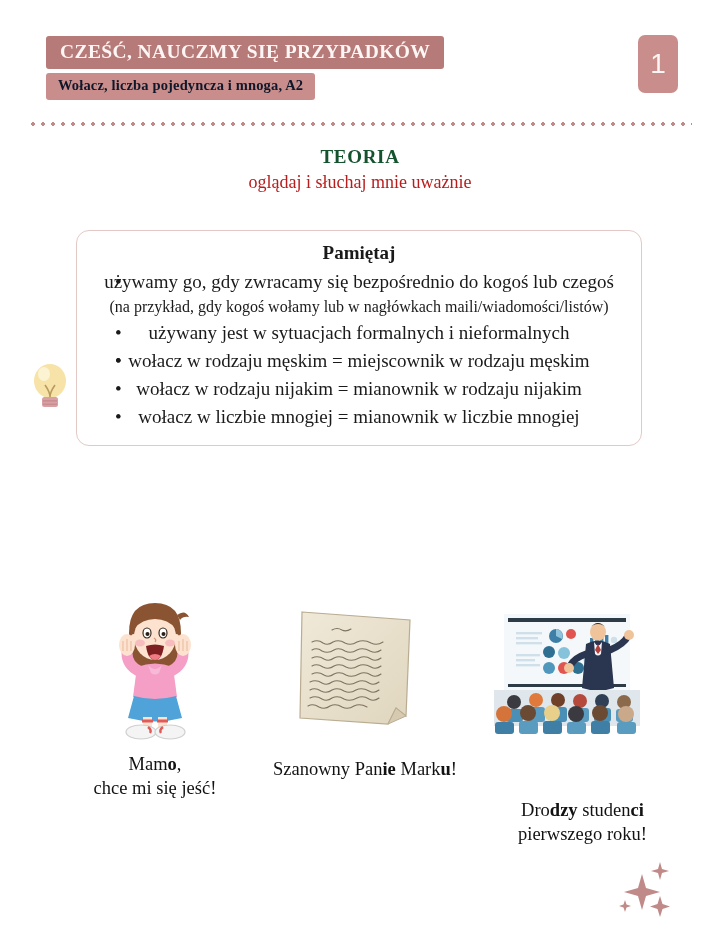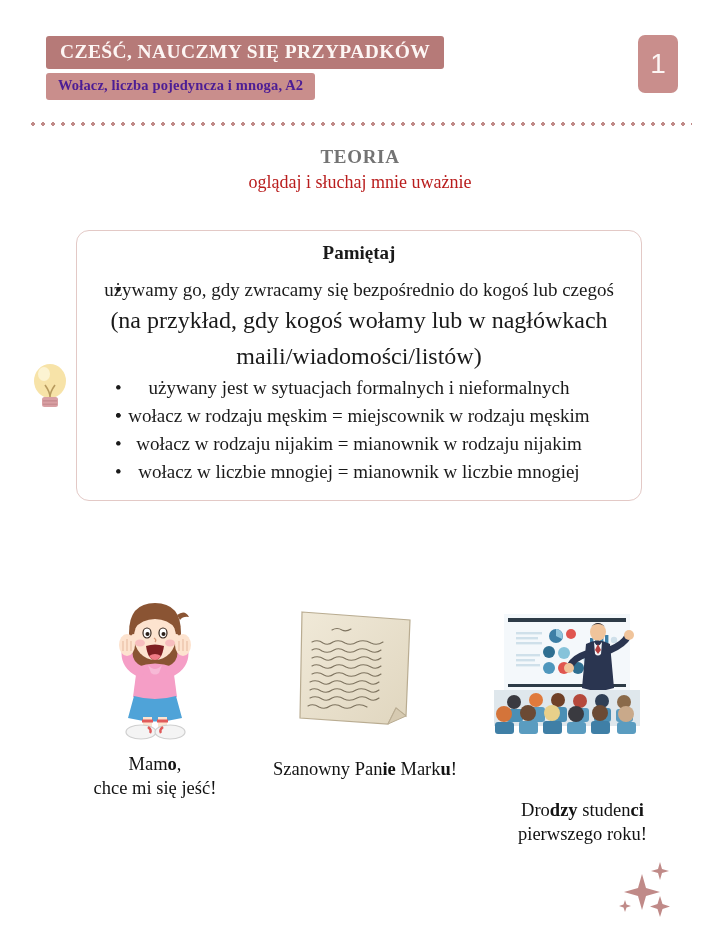--- a/index.html
+++ b/index.html
@@ -46,7 +46,7 @@
   }
   .subtitle-bar {
     background: #c98e8c;
-    color: #4c1d95;
+    color: #0f172a;
     font-weight: bold;
     font-size: 14.5px;
     letter-spacing: 0.15px;

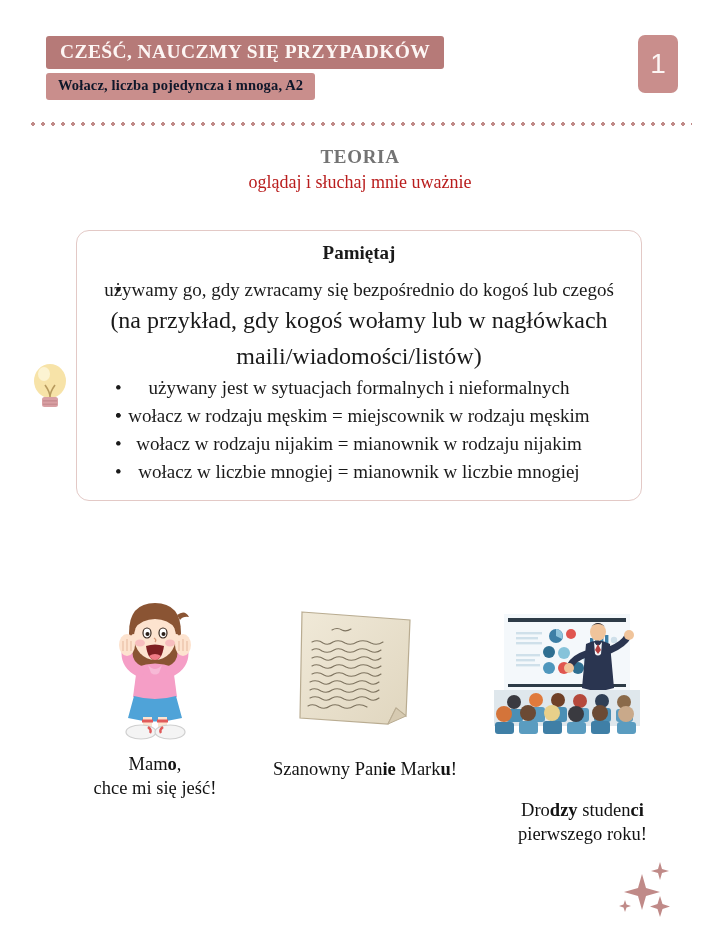--- a/index.html
+++ b/index.html
@@ -96,7 +96,7 @@
     text-align: center;
   }
   .section-title {
-    color: #737373;
+    color: #14532d;
     font-weight: bold;
     font-size: 19px;
     letter-spacing: 0.7px;

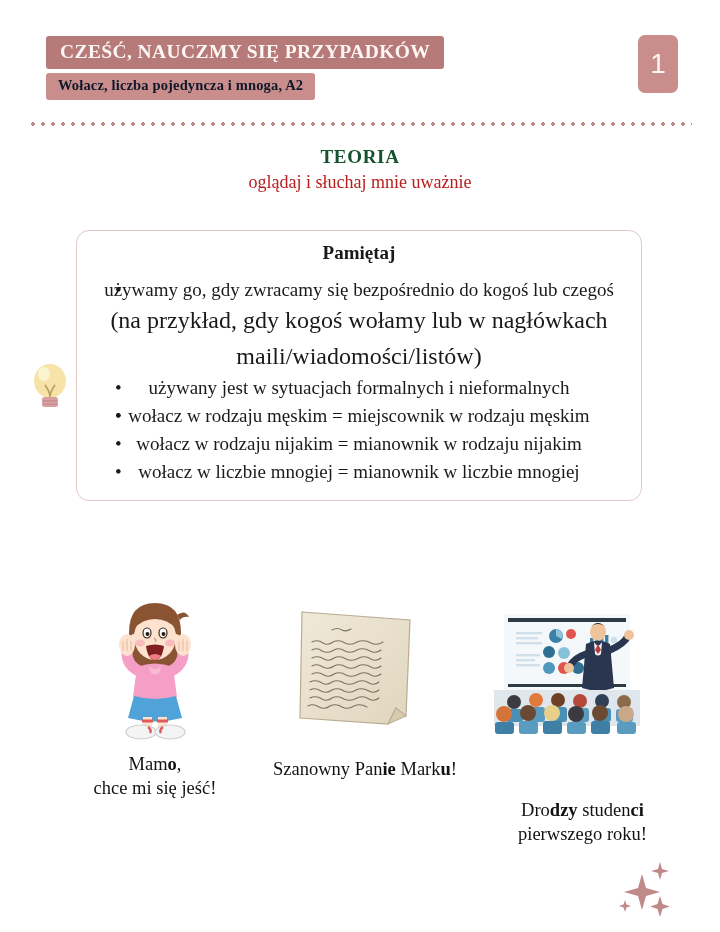--- a/index.html
+++ b/index.html
@@ -126,7 +126,7 @@
     font-weight: bold;
     font-size: 19px;
     line-height: 1.45;
-    margin-bottom: 9px;
+    margin-bottom: 1px;
     font-family: Liberation Serif, serif;
   }
   .rule-list {

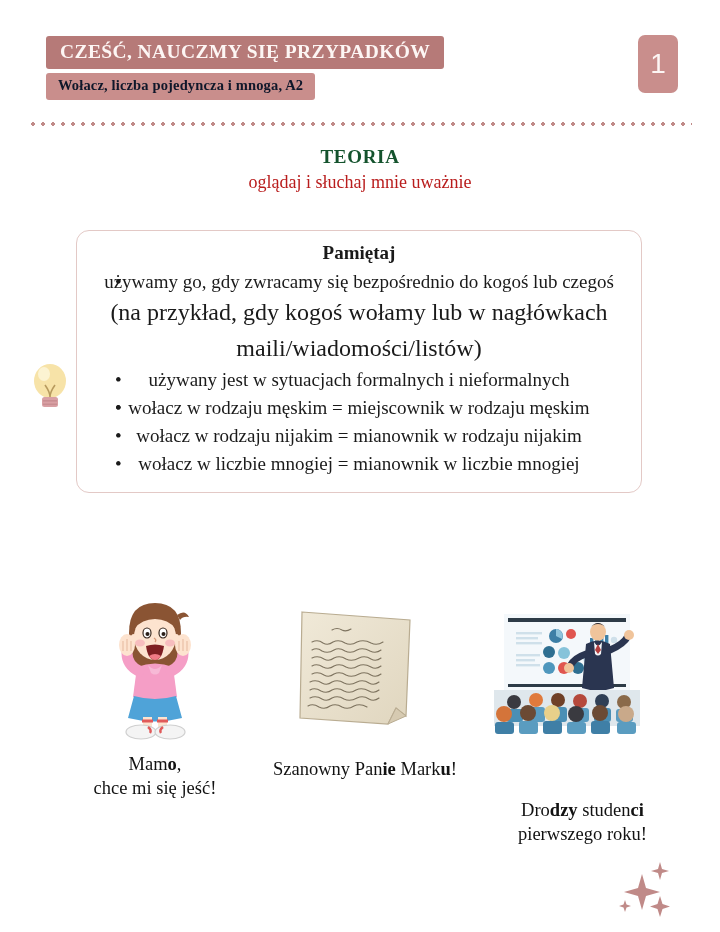--- a/index.html
+++ b/index.html
@@ -149,7 +149,7 @@
     line-height: 1.47;
   }
   .rule-note {
-    font-size: 24px;
+    font-size: 16px;
     line-height: 1.47;
     text-align: center;
   }

